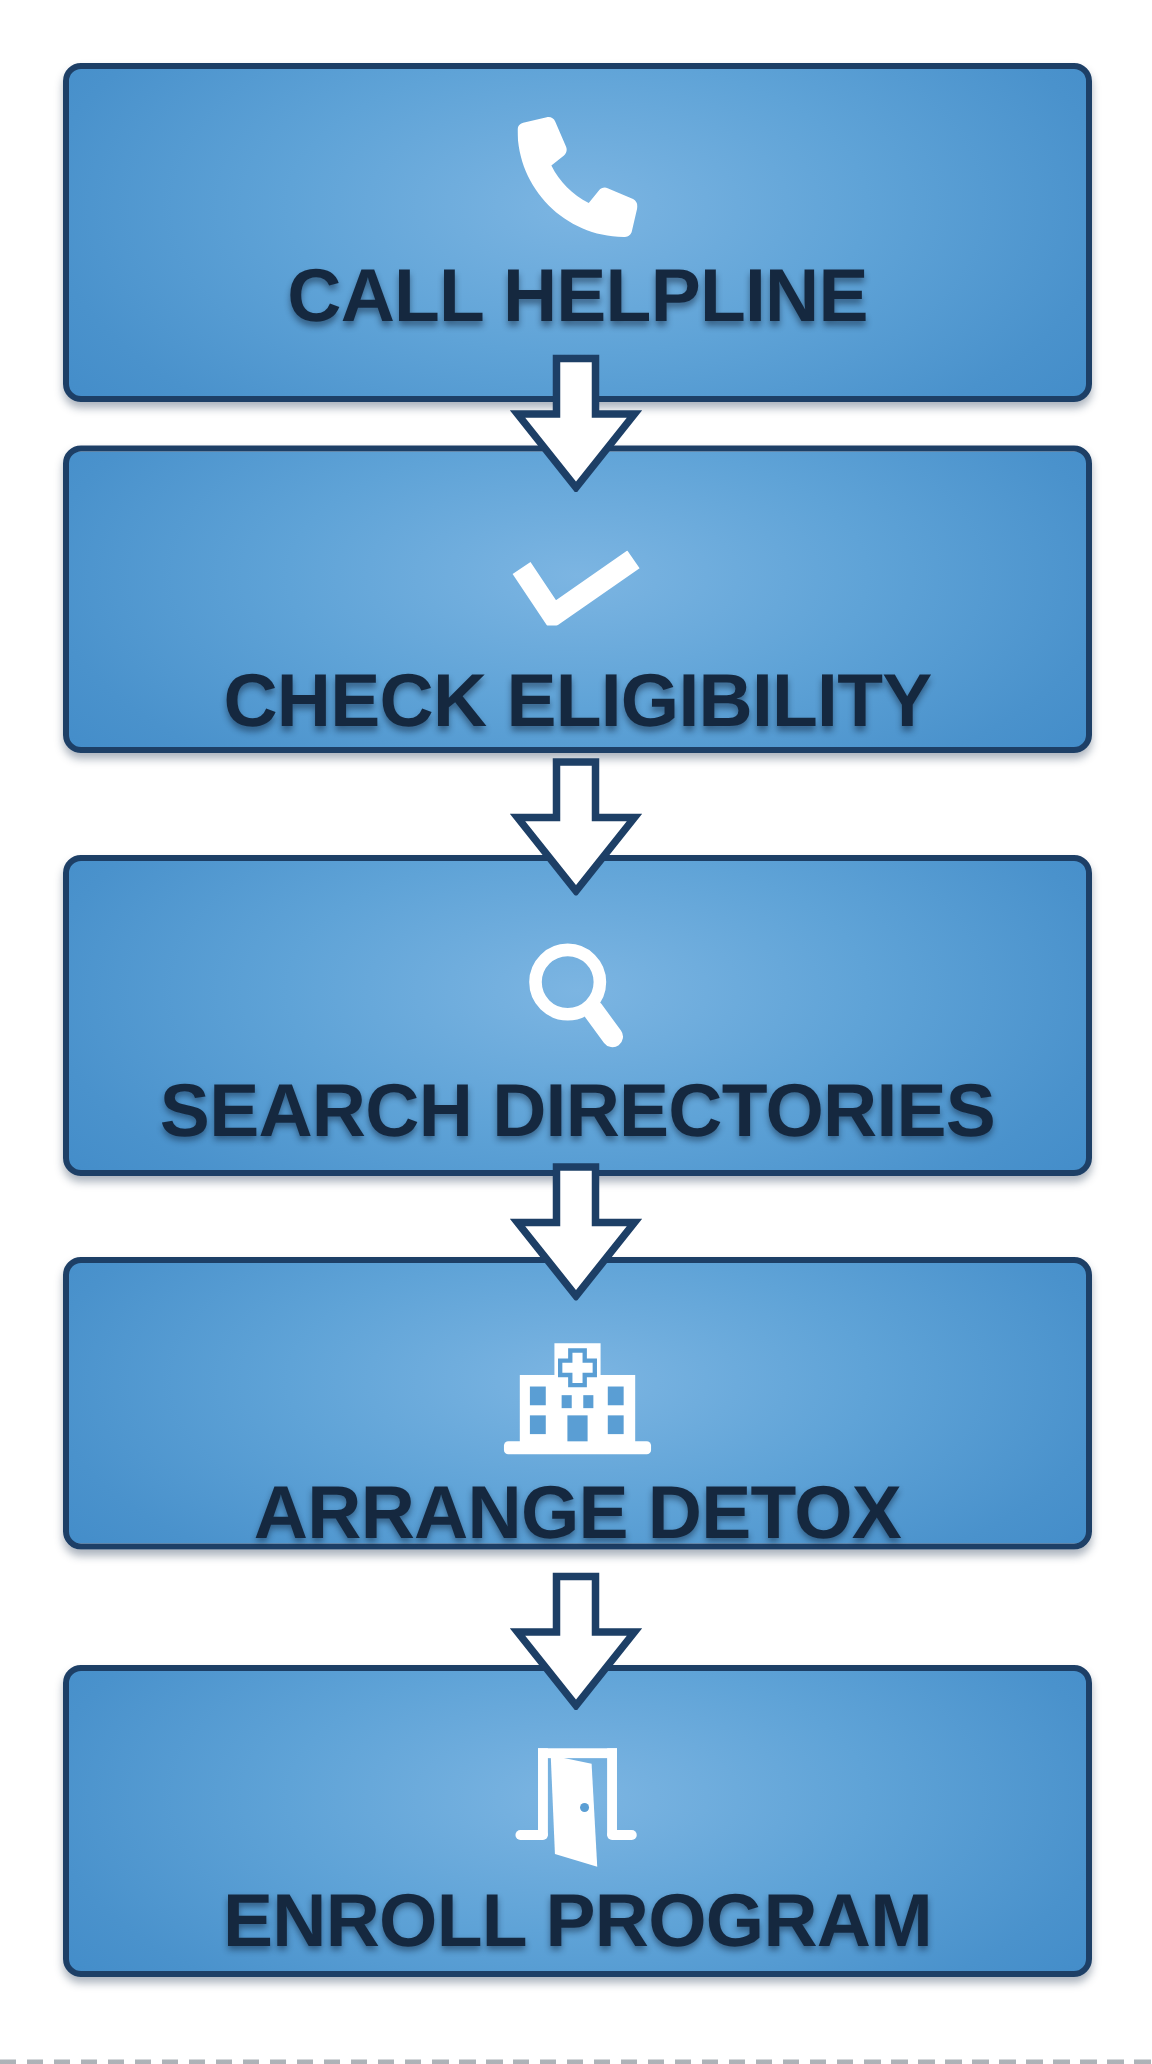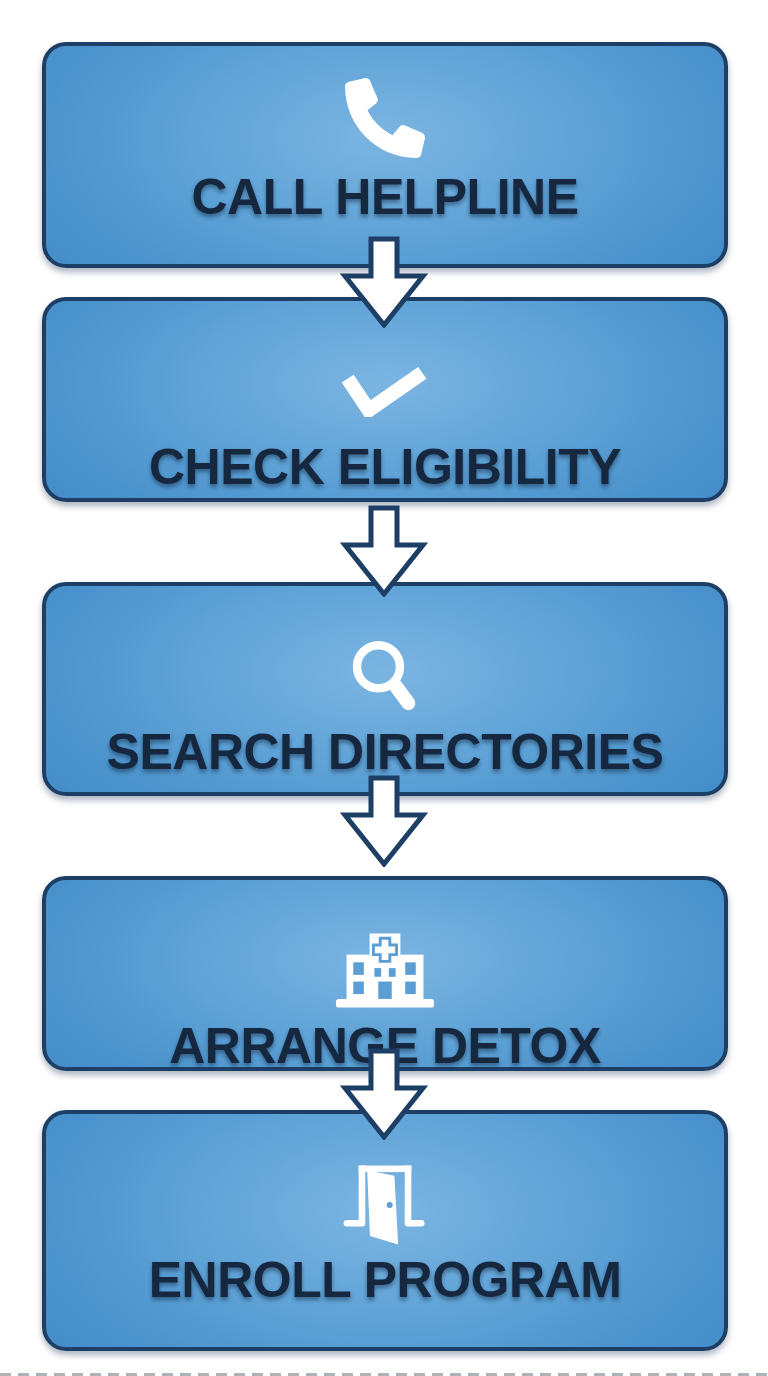--- a/index.html
+++ b/index.html
@@ -17,7 +17,7 @@
     width: 686px;
     box-sizing: border-box;
     border: 4px solid #1d3f66;
-    border-radius: 24px;
+    border-radius: 12px;
     background: radial-gradient(95% 150% at 50% 42%,
       #7cb5e2 0%, #5fa3d7 30%, #4a92cc 55%, #3c87c6 78%, #3480c2 100%);
     box-shadow: 0 4px 6px rgba(18, 40, 70, 0.35);

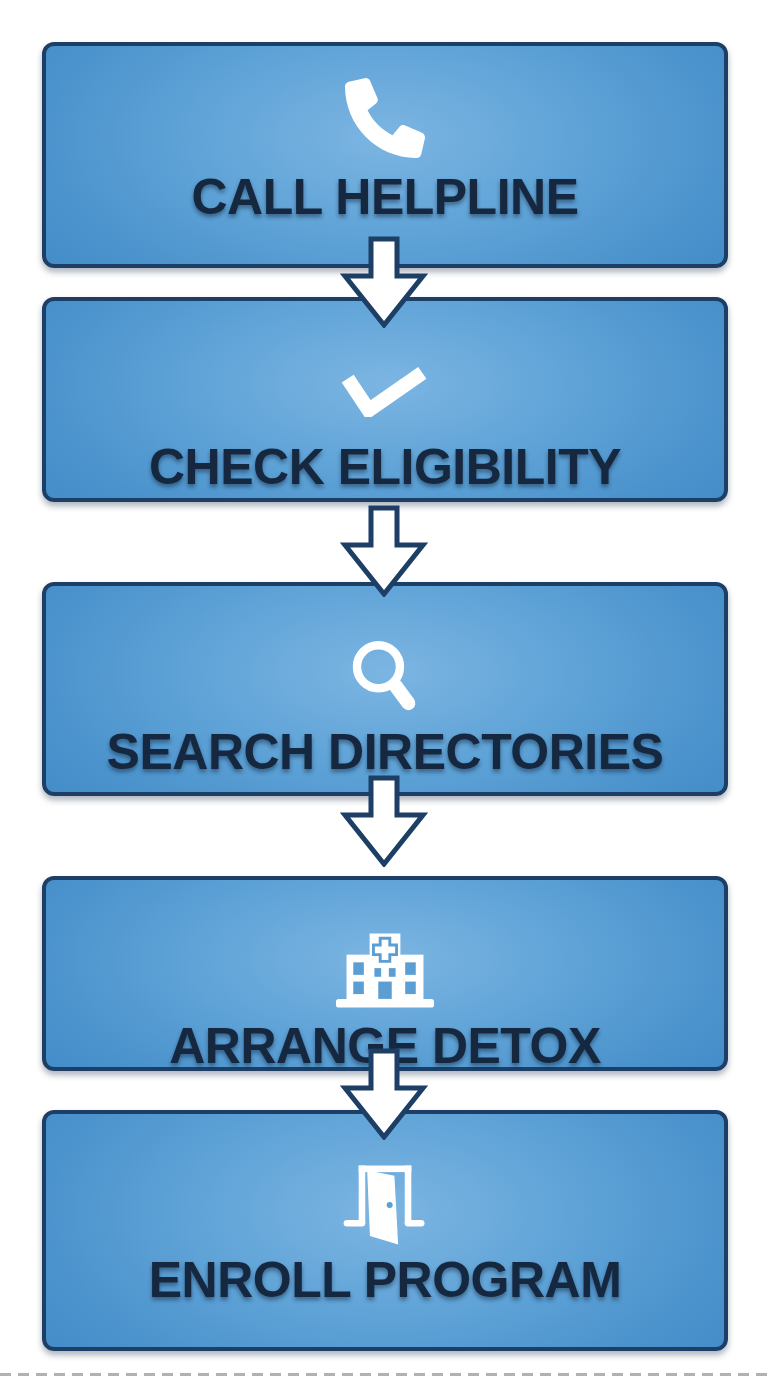--- a/index.html
+++ b/index.html
@@ -25,7 +25,7 @@
   }
   .s1 { top: 42px;   height: 226px; }
   .s2 { top: 297px;  height: 205px; }
-  .s3 { top: 582px;  height: 214px; }
+  .s3 { top: 570px;  height: 214px; }
   .s4 { top: 838px;  height: 195px; margin-top: 38px; }
   .s5 { top: 1110px; height: 241px; padding-left: 42px; }
 

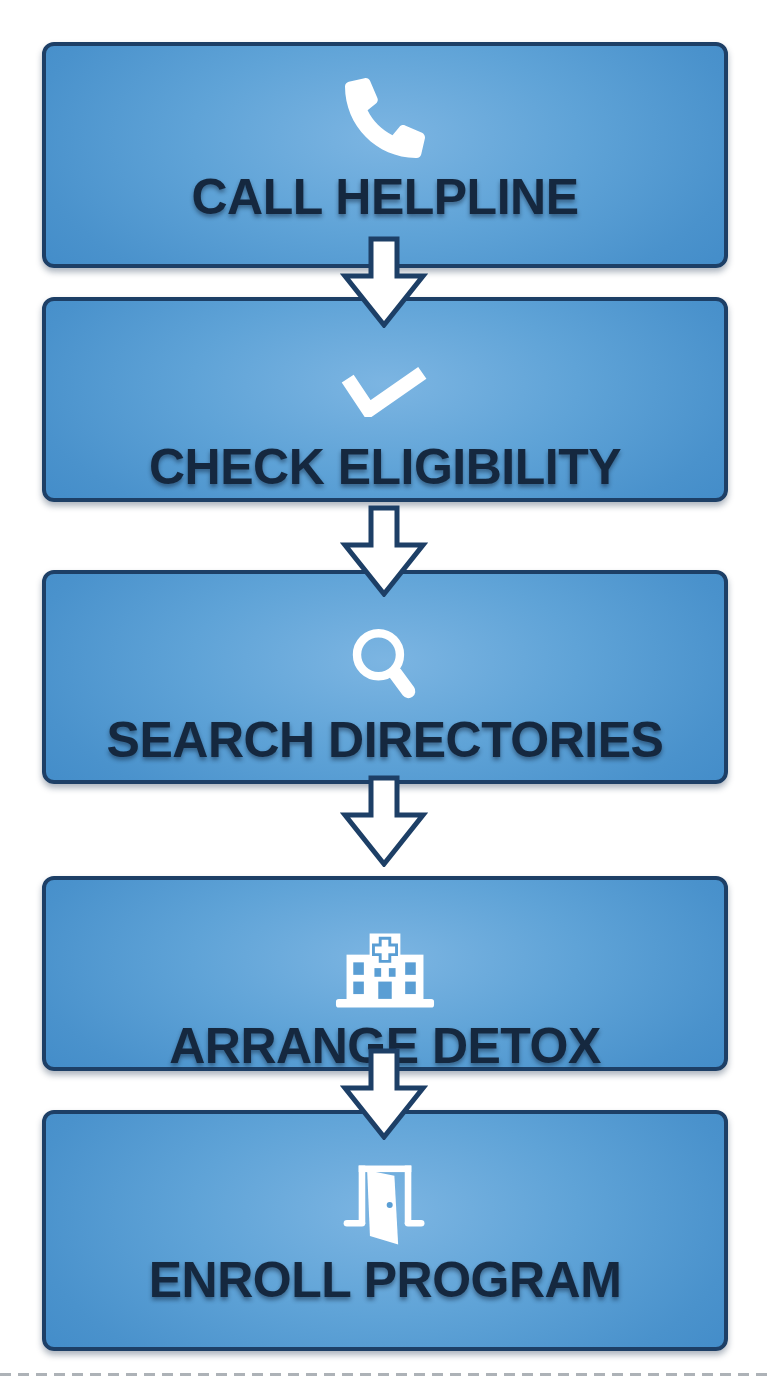--- a/index.html
+++ b/index.html
@@ -26,7 +26,7 @@
   .s1 { top: 42px;   height: 226px; }
   .s2 { top: 297px;  height: 205px; }
   .s3 { top: 570px;  height: 214px; }
-  .s4 { top: 838px;  height: 195px; margin-top: 38px; }
+  .s4 { top: 838px;  height: 195px; }
   .s5 { top: 1110px; height: 241px; padding-left: 42px; }
 
   .icon-slot {

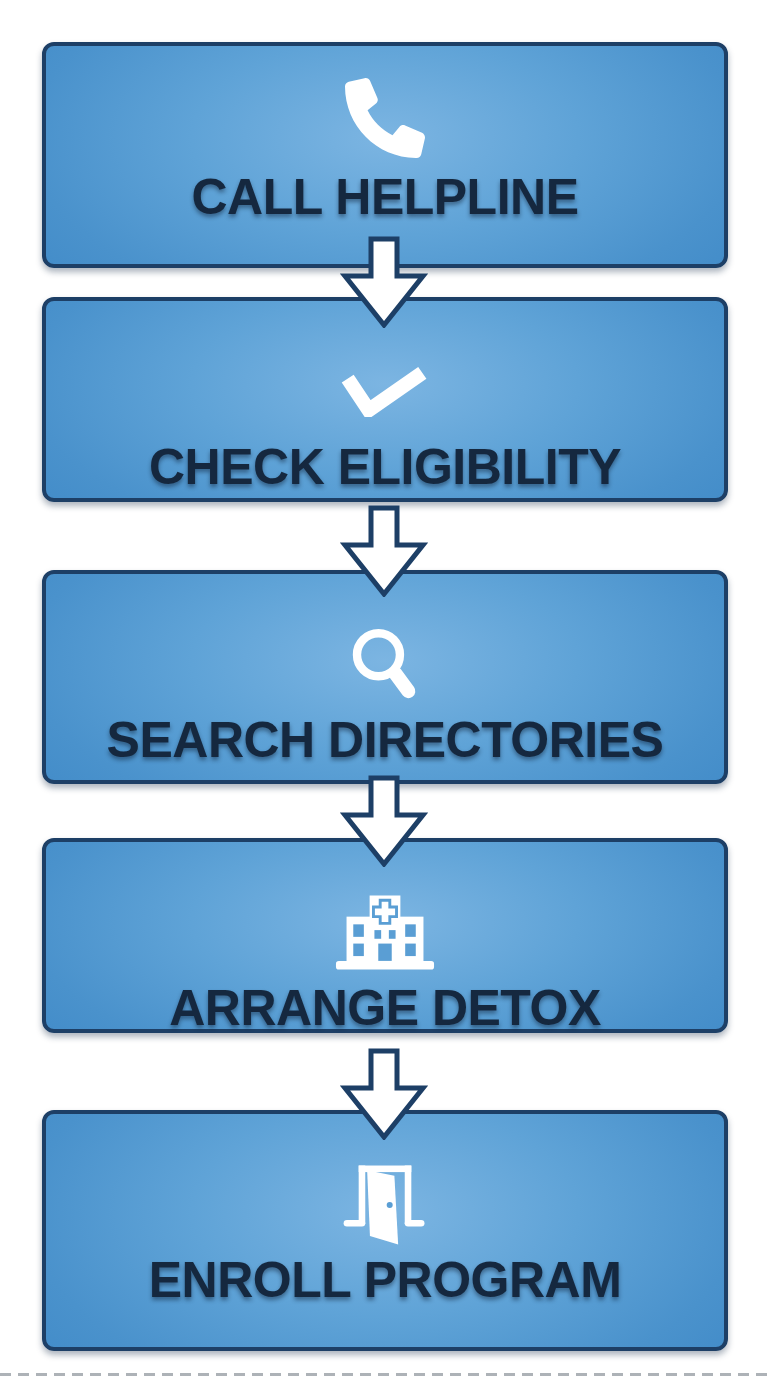--- a/index.html
+++ b/index.html
@@ -27,7 +27,7 @@
   .s2 { top: 297px;  height: 205px; }
   .s3 { top: 570px;  height: 214px; }
   .s4 { top: 838px;  height: 195px; }
-  .s5 { top: 1110px; height: 241px; padding-left: 42px; }
+  .s5 { top: 1110px; height: 208px; padding-left: 42px; }
 
   .icon-slot {
     position: absolute;

